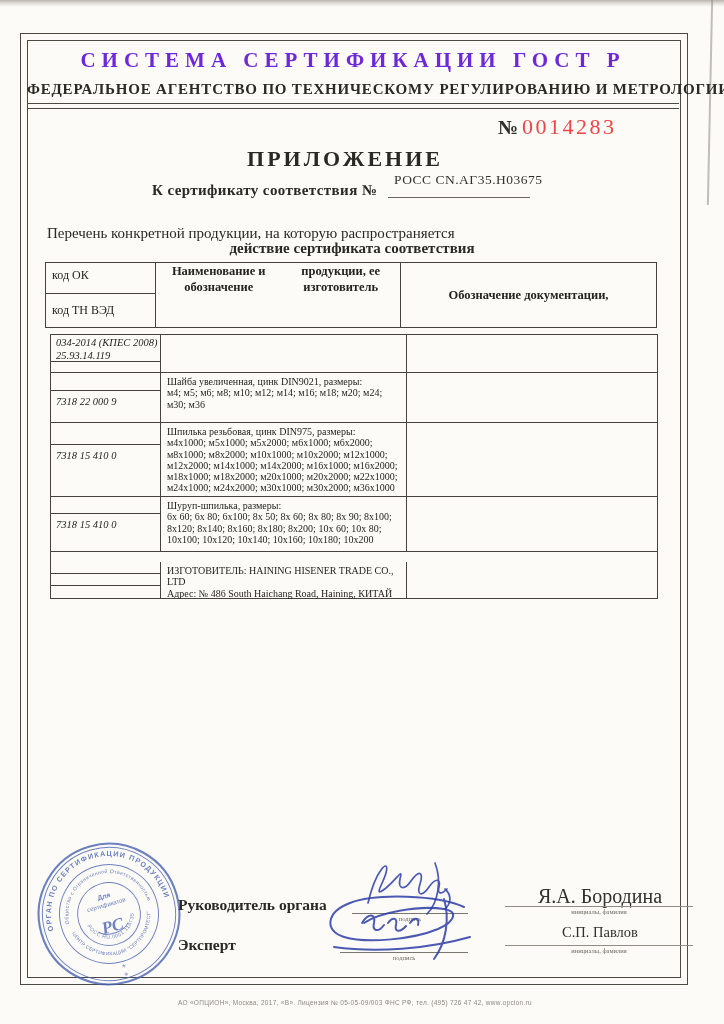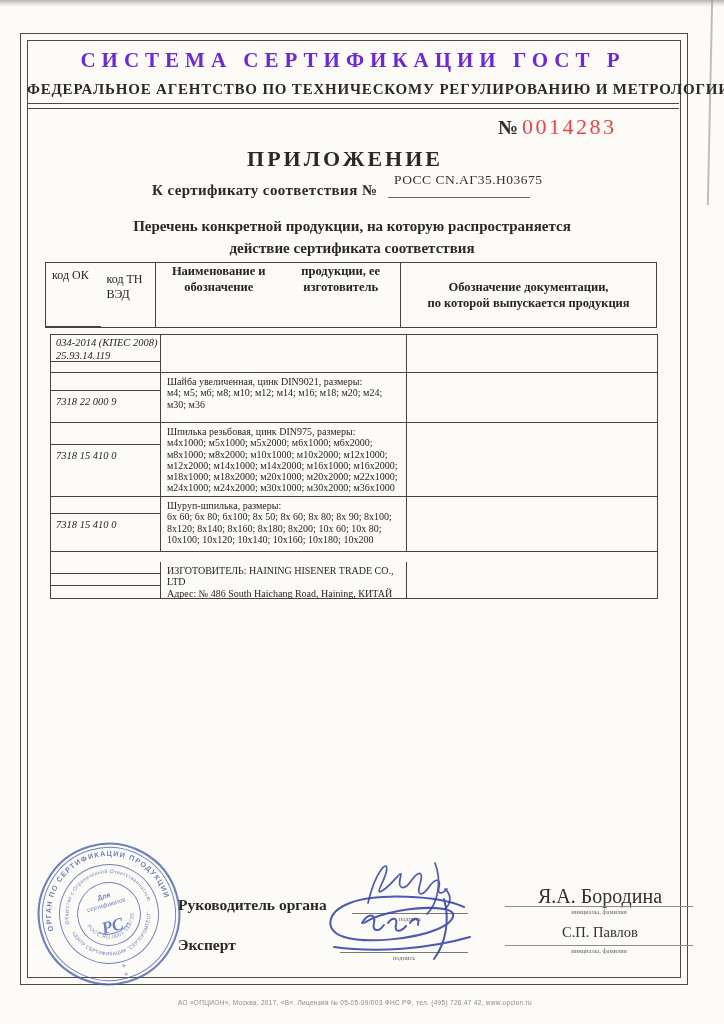--- a/index.html
+++ b/index.html
@@ -37,8 +37,8 @@
   .cert-value { position:absolute; left:394px; top:172px; font-size:13.5px; letter-spacing:0.5px; color:#33312b; }
   .cert-line { position:absolute; left:388px; top:197px; width:142px; border-top:1px solid #6b6860; }
 
-  .scope1 { position:absolute; left:47px; top:218px; width:610px; text-align:center;
-    font-size:15px; font-weight:bold; color:#2b2924; }
+  .scope1 { position:absolute; left:47px; top:225px; width:610px; 
+    font-size:15px; font-weight:normal; color:#2b2924; }
   .scope2 { position:absolute; left:47px; top:240px; width:610px; text-align:center;
     font-size:15px; font-weight:bold; color:#2b2924; }
 

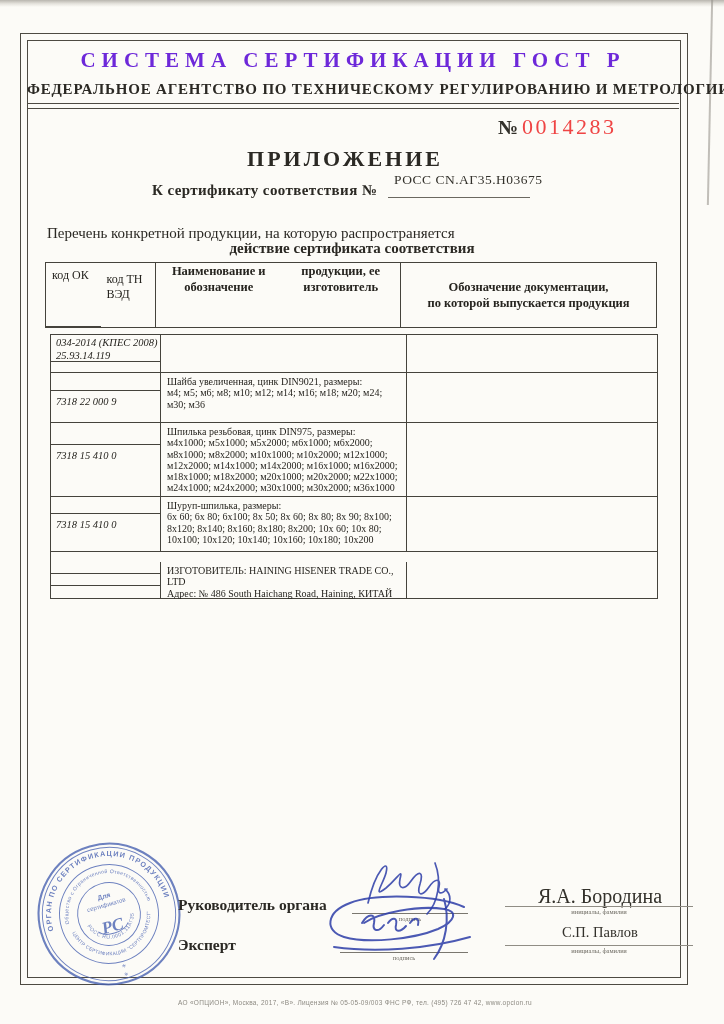--- a/index.html
+++ b/index.html
@@ -45,7 +45,7 @@
   
   .tblhead { position:absolute; left:45px; top:262px; width:612px; height:66px;
     border:1.2px solid #45433c; display:flex; box-sizing:border-box; background:transparent; }
-  .th-c1 { width:110px; border-right:1.2px solid #45433c; display:flex; flex-direction:row; box-sizing:border-box; }
+  .th-c1 { width:110px; border-right:1.2px solid #45433c; display:flex; flex-direction:column; box-sizing:border-box; }
   .th-c1-top { flex:1; border-bottom:1.2px solid #45433c; padding:5px 0 0 6px; font-size:12px; }
   .th-c1-bot { flex:1; padding:9px 0 0 6px; font-size:12px; }
   .th-c2 { width:245px; border-right:1.2px solid #45433c; display:flex; flex-direction:row;

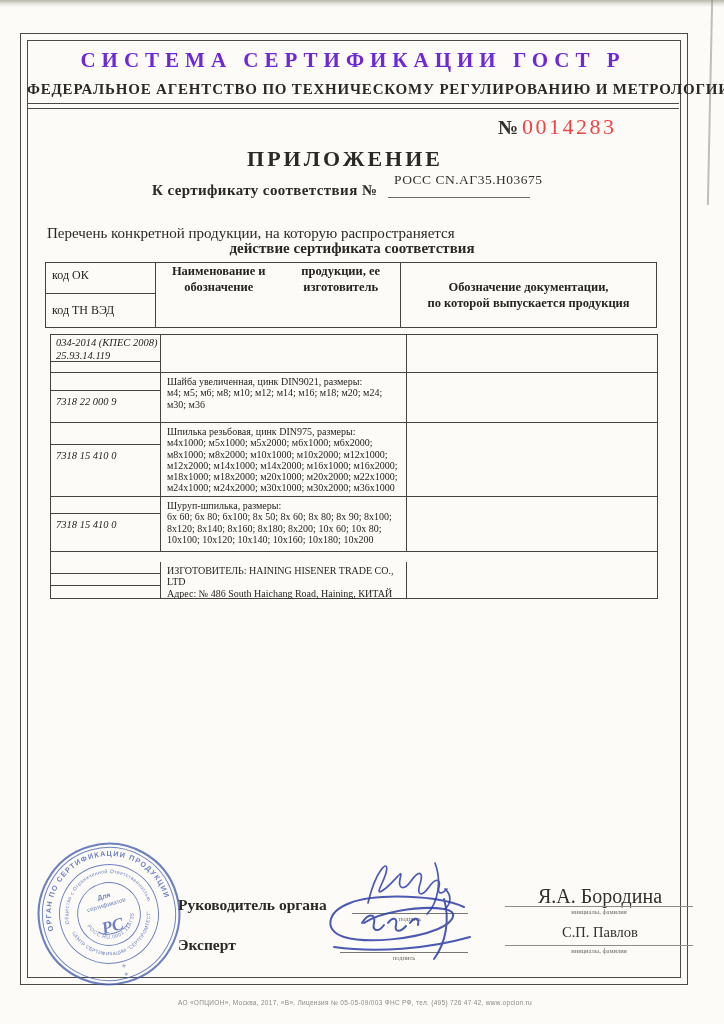--- a/index.html
+++ b/index.html
@@ -127,7 +127,6 @@
     </div>
     <div class="th-c3">
       <span>Обозначение документации,</span>
-      <span>по которой выпускается продукция</span>
     </div>
   </div>
 

